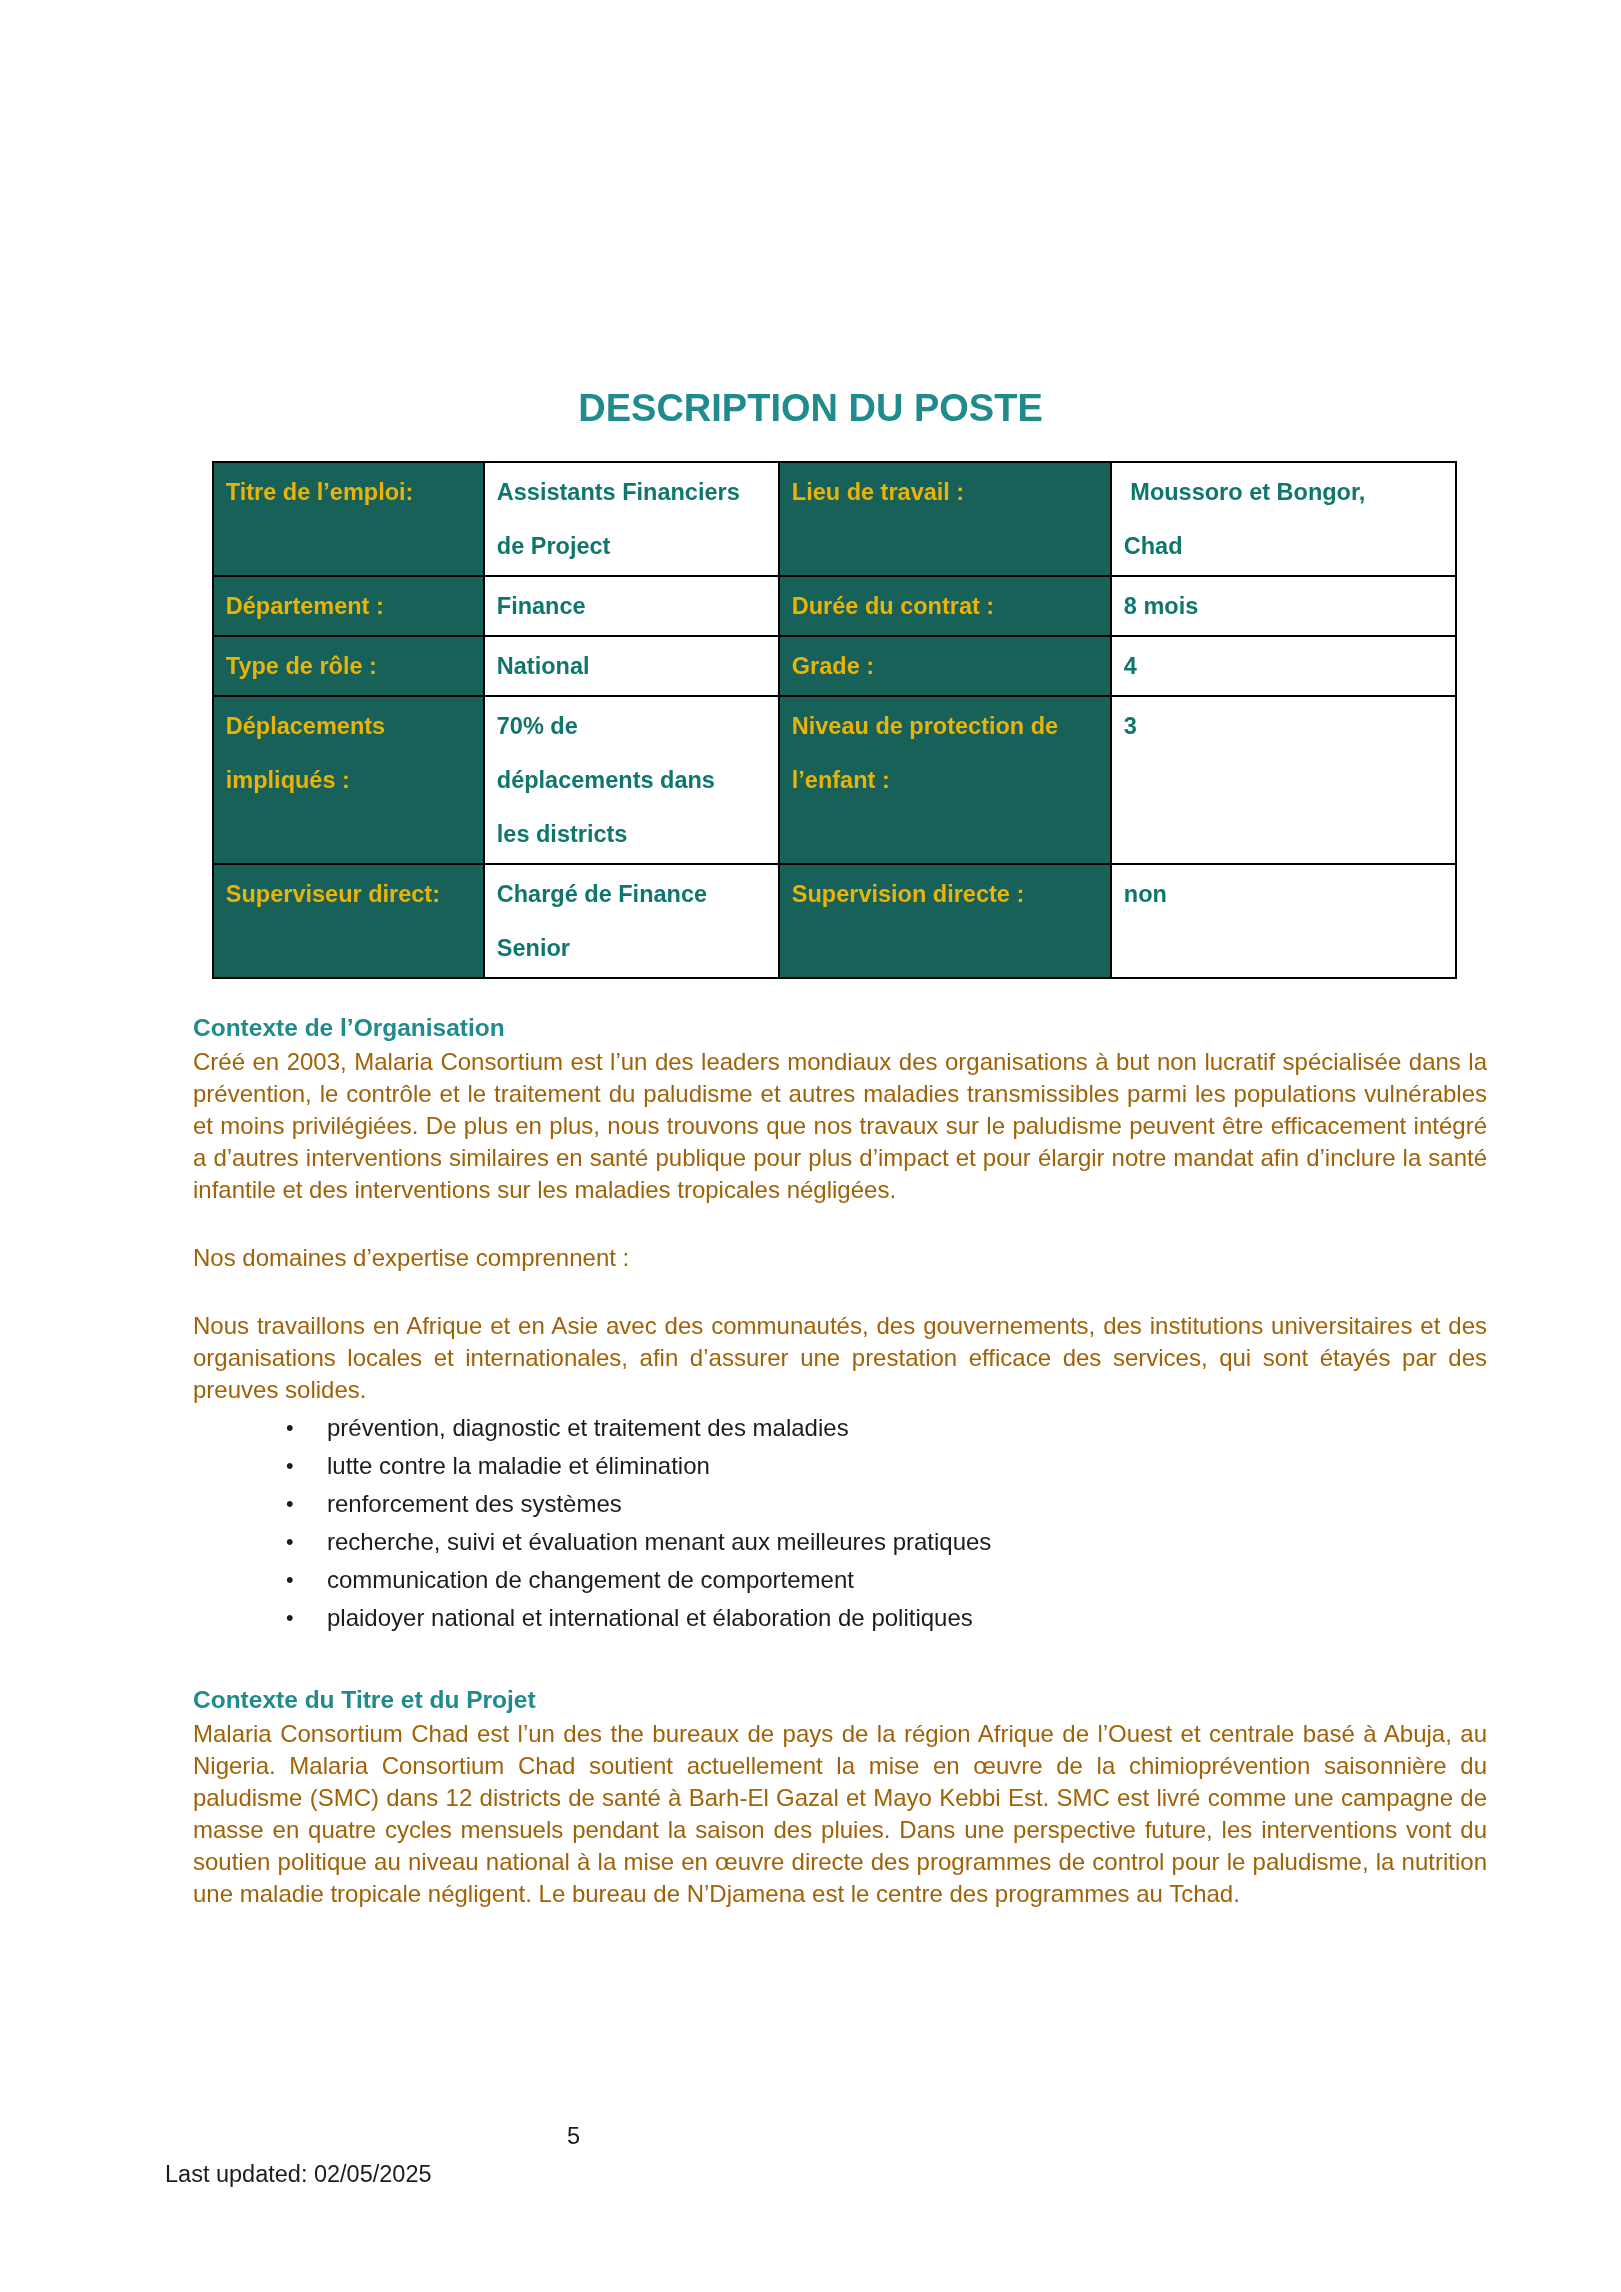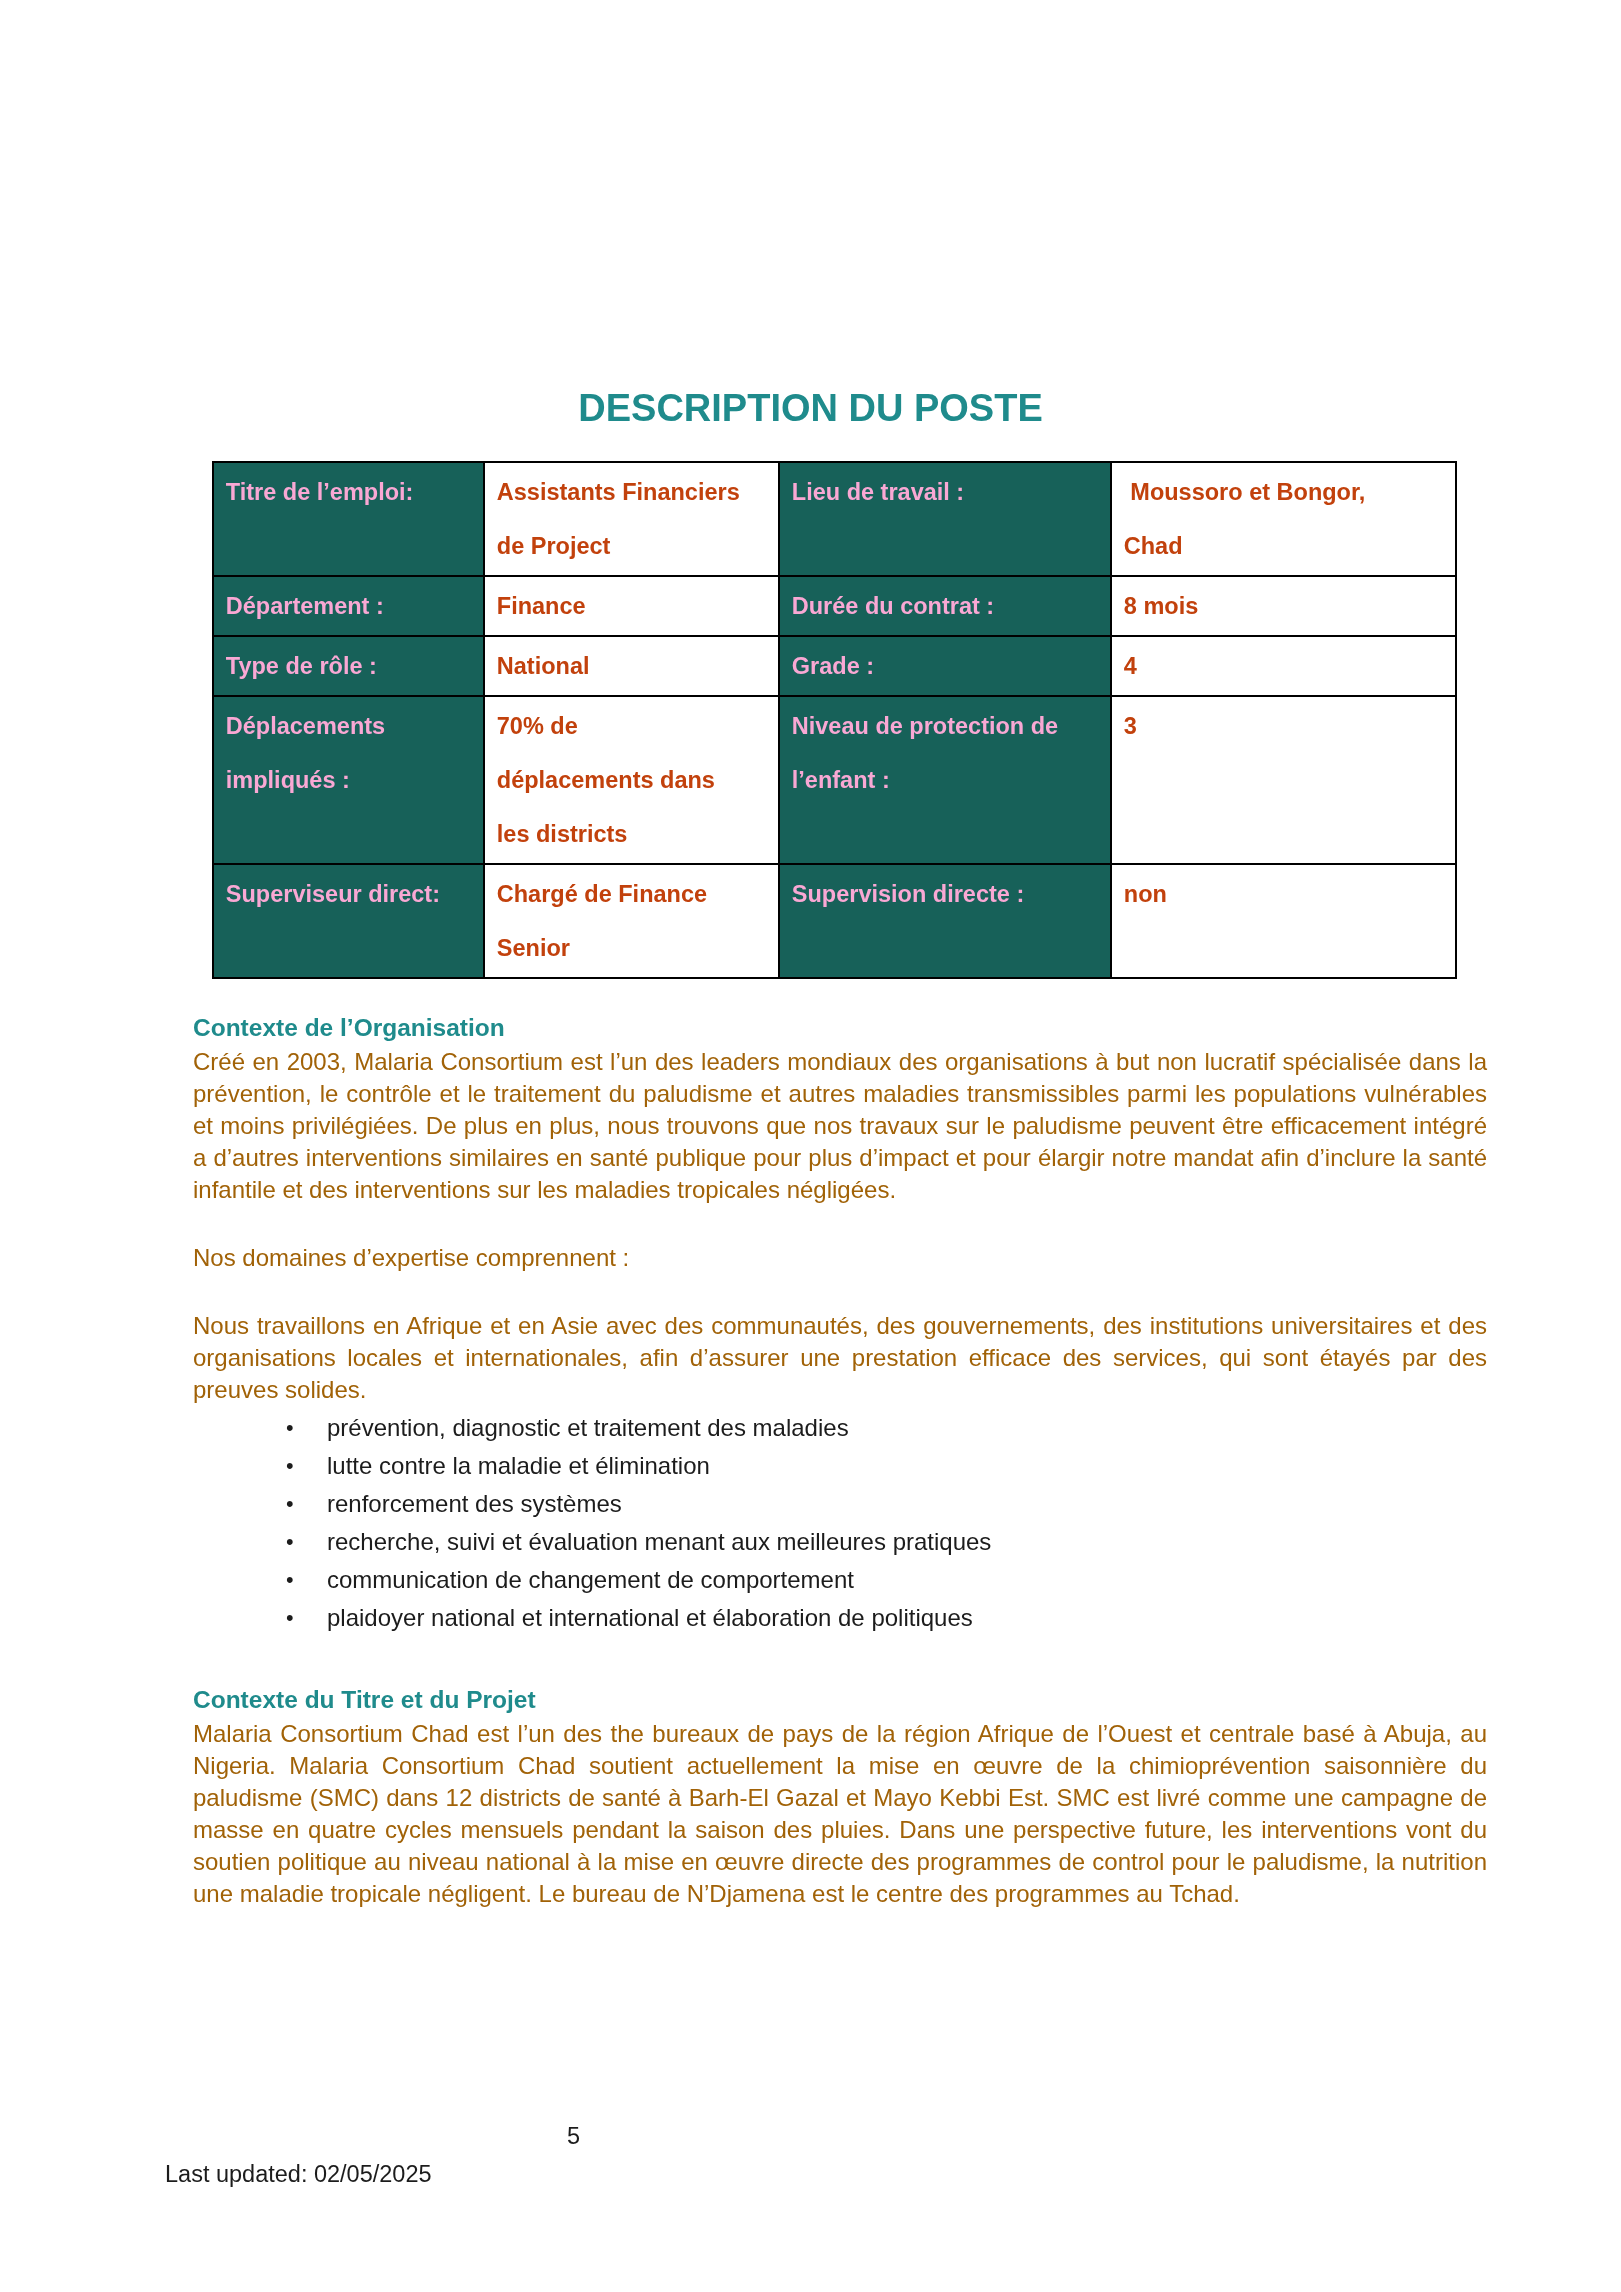--- a/index.html
+++ b/index.html
@@ -61,7 +61,7 @@
     padding: 2px 11.8px;
     white-space: pre-wrap;
   }
-  .job-table th { background: #176159; color: #f9a8d4; margin-left: 22px; }
+  .job-table th { background: #176159; color: #eab308; margin-left: 22px; }
   .job-table td { background: #ffffff; color: #c2410c; }
 
   

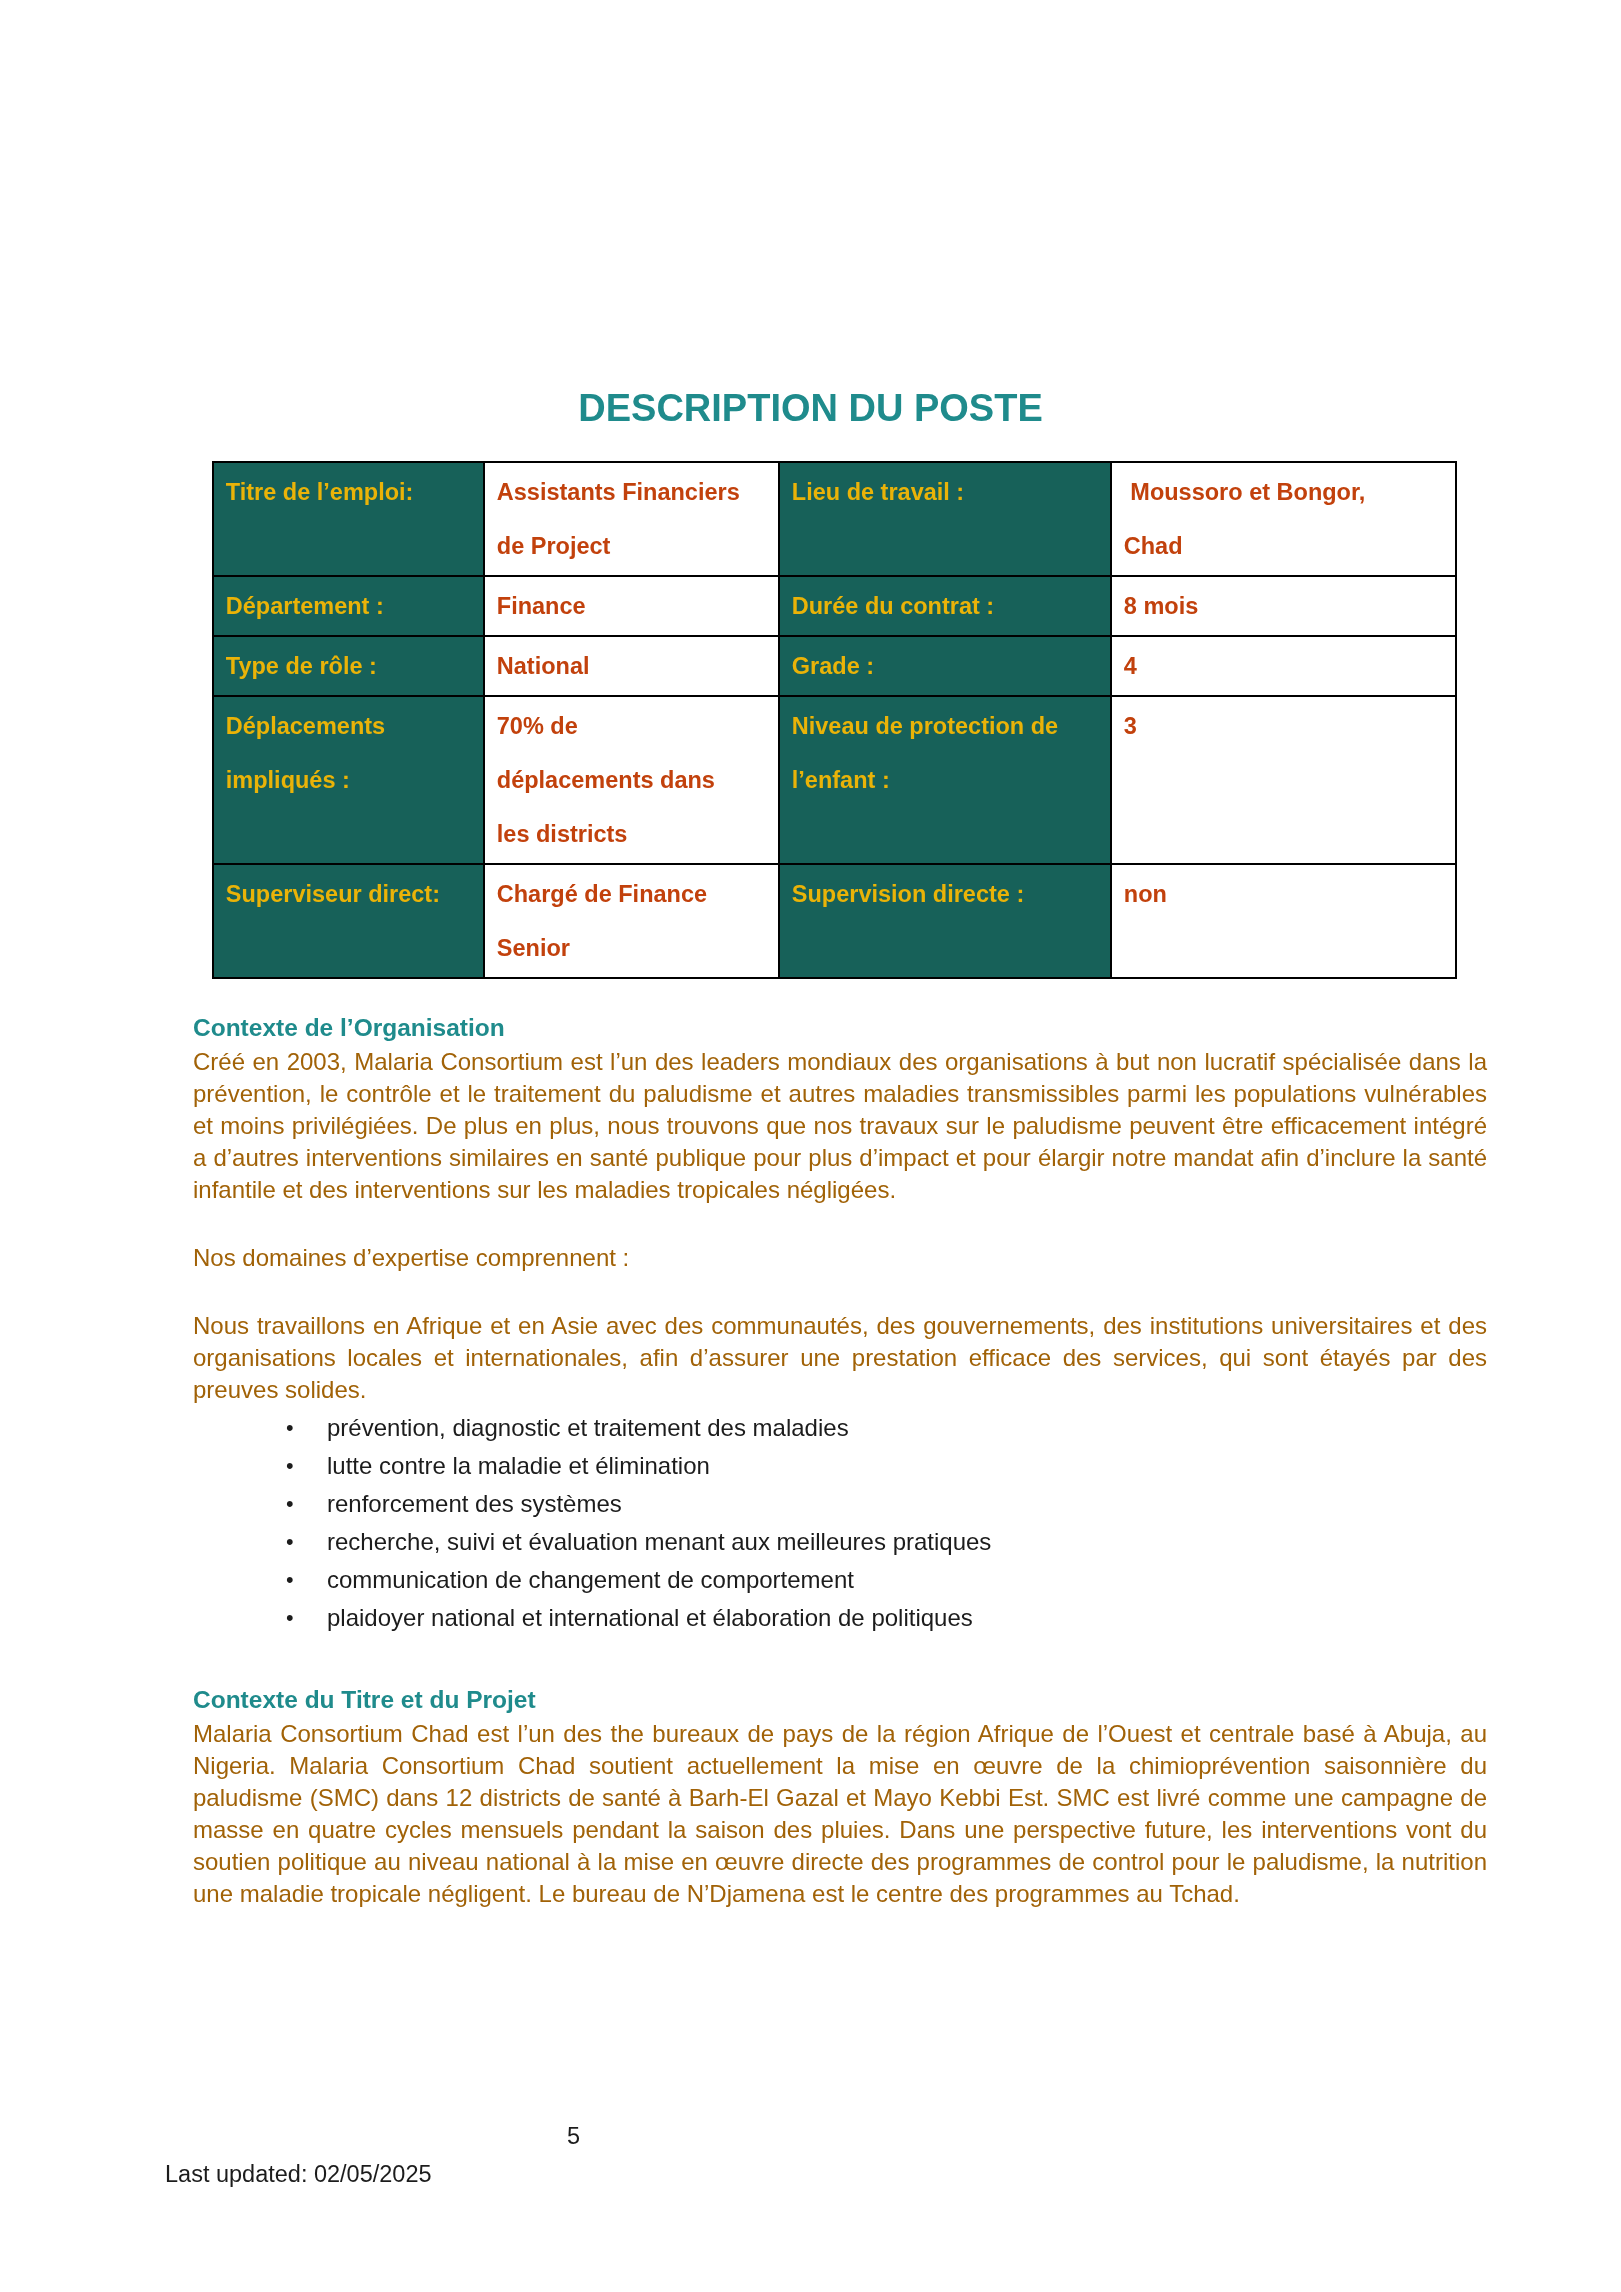--- a/index.html
+++ b/index.html
@@ -62,7 +62,7 @@
     white-space: pre-wrap;
   }
   .job-table th { background: #176159; color: #eab308; margin-left: 22px; }
-  .job-table td { background: #ffffff; color: #c2410c; }
+  .job-table td { background: #ffffff; color: #0f766e; }
 
   
   .content {

